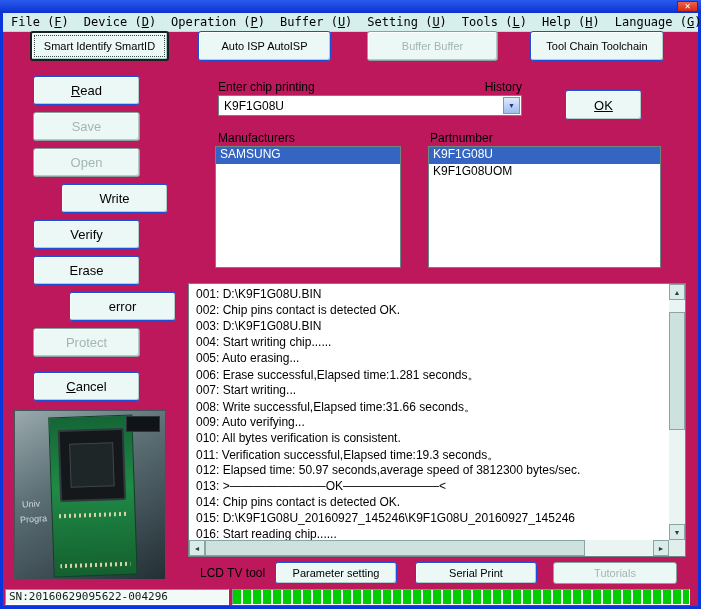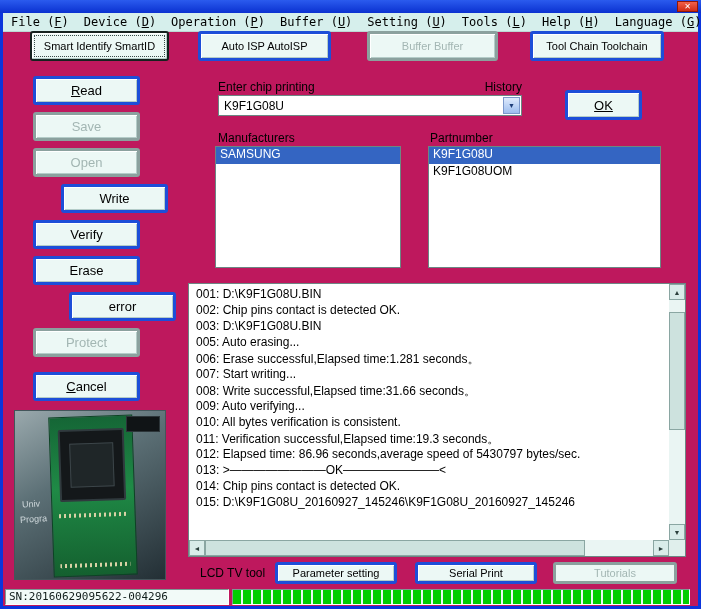--- a/index.html
+++ b/index.html
@@ -21,7 +21,7 @@
   .menu-item { padding:2px 7px 2px 8px; white-space:nowrap; cursor:default; color:#000; }
   .mn-u { text-decoration:underline; }
 
-  .btn { position:absolute; background:#ecf8f5; border:3px solid #1d4ed8; border-radius:3px;
+  .btn { position:absolute; background:#ecf8f5; border:1px solid #1d4ed8; border-radius:3px;
          box-shadow: inset 1px 1px 0 #ffffff, inset -1px -1px 0 #b4ccc8;
          font:13px "Liberation Sans", sans-serif; color:#000;
          display:flex; align-items:center; justify-content:center; cursor:pointer; white-space:nowrap; }

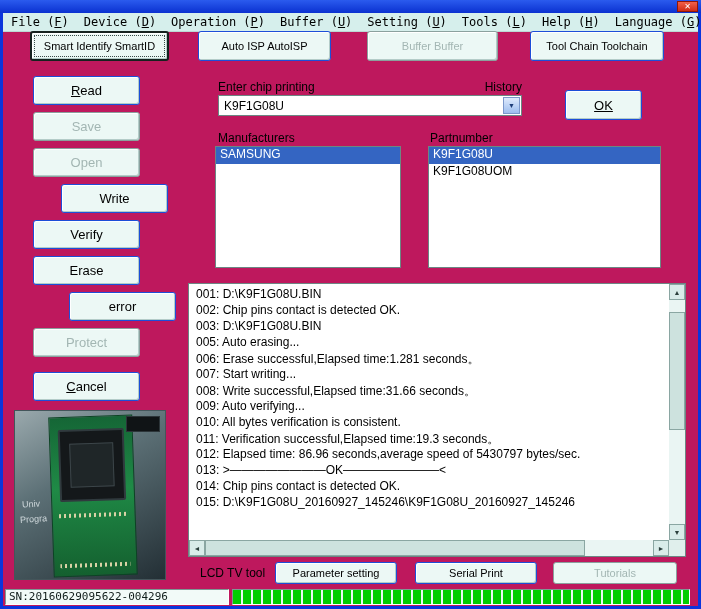--- a/index.html
+++ b/index.html
@@ -194,6 +194,7 @@
         <div class="log-line">001: D:\K9F1G08U.BIN</div>
         <div class="log-line">002: Chip pins contact is detected OK.</div>
         <div class="log-line">003: D:\K9F1G08U.BIN</div>
+        <div class="log-line">004: Start writing chip......</div>
         <div class="log-line">005: Auto erasing...</div>
         <div class="log-line">006: Erase successful,Elapsed time:1.281 seconds。</div>
         <div class="log-line">007: Start writing...</div>

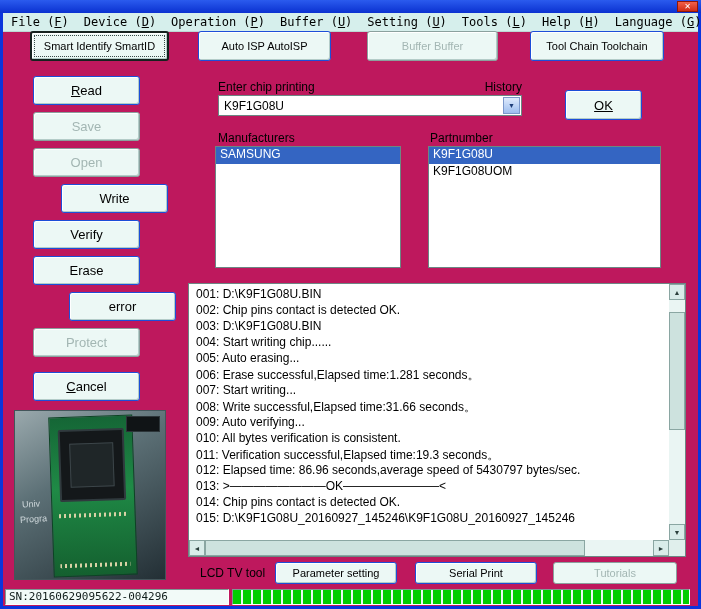--- a/index.html
+++ b/index.html
@@ -202,7 +202,7 @@
         <div class="log-line">009: Auto verifying...</div>
         <div class="log-line">010: All bytes verification is consistent.</div>
         <div class="log-line">011: Verification successful,Elapsed time:19.3 seconds。</div>
-        <div class="log-line">012: Elapsed time: 86.96 seconds,average speed of 5430797 bytes/sec.</div>
+        <div class="log-line">012: Elapsed time: 50.97 seconds,average speed of 3812300 bytes/sec.</div>
         <div class="log-line">013: &gt;――――――――OK――――――――&lt;</div>
         <div class="log-line">014: Chip pins contact is detected OK.</div>
         <div class="log-line">015: D:\K9F1G08U_20160927_145246\K9F1G08U_20160927_145246</div>

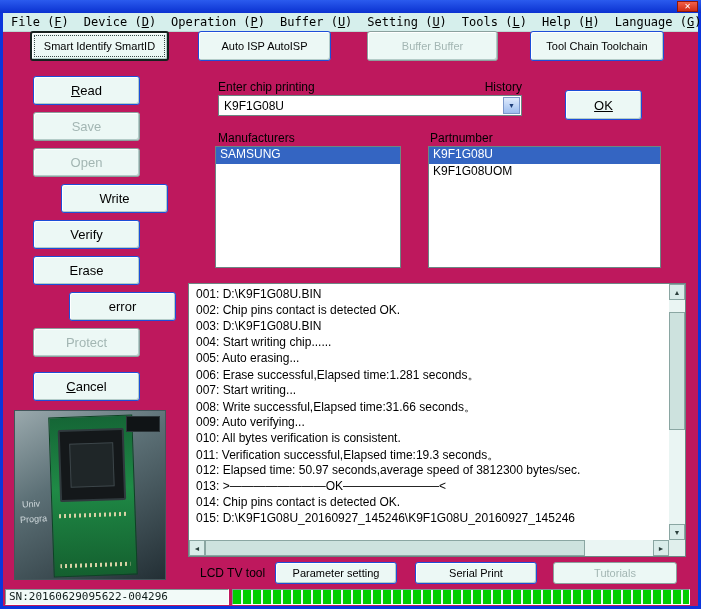--- a/index.html
+++ b/index.html
@@ -206,6 +206,7 @@
         <div class="log-line">013: &gt;――――――――OK――――――――&lt;</div>
         <div class="log-line">014: Chip pins contact is detected OK.</div>
         <div class="log-line">015: D:\K9F1G08U_20160927_145246\K9F1G08U_20160927_145246</div>
+        <div class="log-line">016: Start reading chip......</div>
       </div>
 
       <div class="vscroll">

